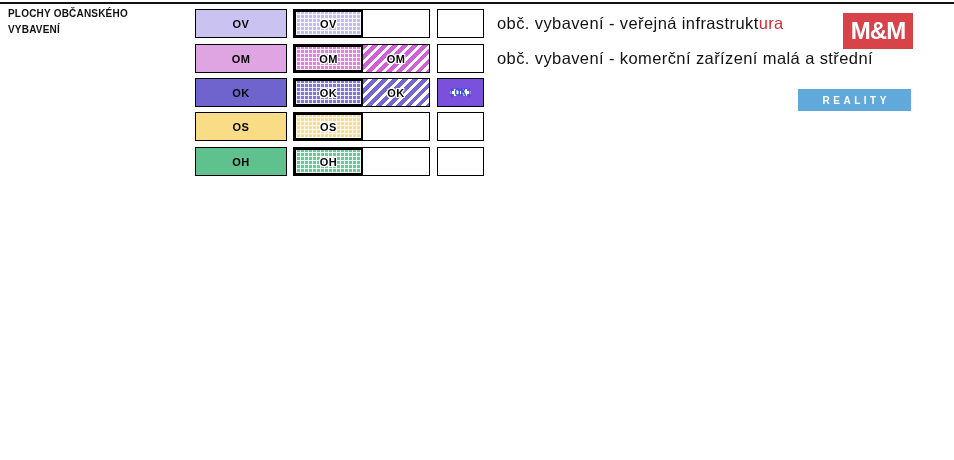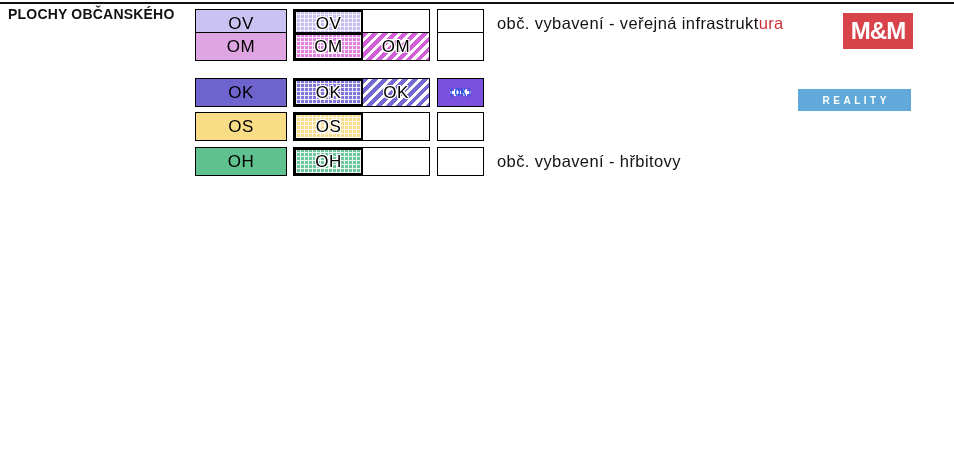--- a/index.html
+++ b/index.html
@@ -10,7 +10,7 @@
   .top-rule { position:absolute; left:0; top:2px; width:954px; height:2px; background:#111; }
 
   .heading { position:absolute; left:8px; top:6px; width:185px;
-             font-size:14px; font-weight:bold; color:#111; line-height:16px;
+             font-size:10px; font-weight:bold; color:#111; line-height:16px;
              letter-spacing:0.2px; }
 
   .row { position:absolute; left:0; width:954px; height:29px; }

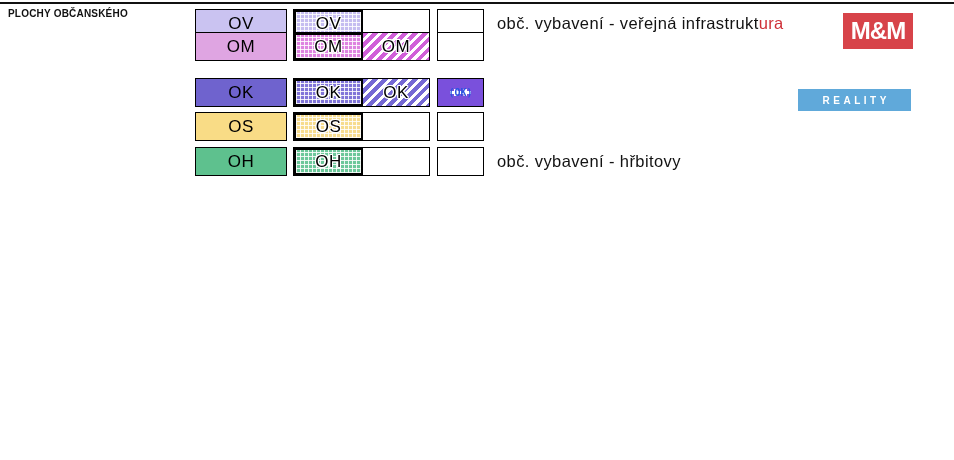--- a/index.html
+++ b/index.html
@@ -78,6 +78,7 @@
 
   <div class="heading">
     <div>PLOCHY OBČANSKÉHO</div>
+    <div>VYBAVENÍ</div>
   </div>
 
   <div class="row" style="top:9px">

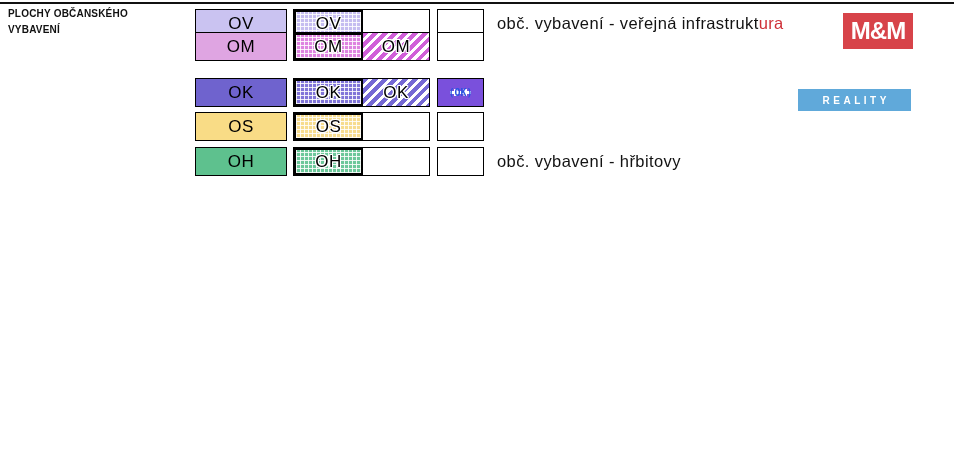--- a/index.html
+++ b/index.html
@@ -17,7 +17,7 @@
 
   .swatch { position:absolute; top:0; height:29px; border:1px solid #000;
             display:flex; align-items:center; justify-content:center; }
-  .code { font-size:17px; font-weight:normal; color:#000; letter-spacing:0.5px; }
+  .code { font-size:11px; font-weight:bold; color:#000; letter-spacing:0.5px; }
   .halo { text-shadow:-1px 0 #fff,1px 0 #fff,0 -1px #fff,0 1px #fff,
                       -1px -1px #fff,1px 1px #fff,-1px 1px #fff,1px -1px #fff; }
 

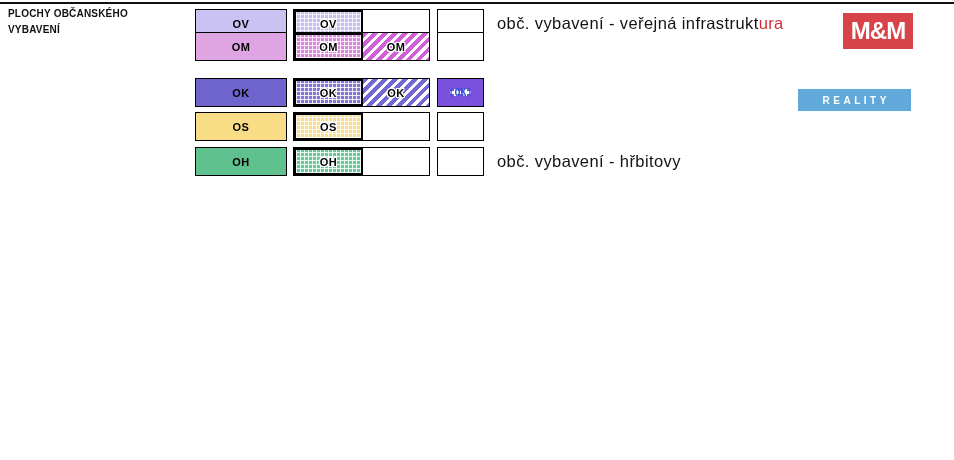--- a/index.html
+++ b/index.html
@@ -99,7 +99,7 @@
     </div>
   </div>
 
-  <div class="row" style="top:32px">
+  <div class="row" style="top:44px">
     <div class="swatch col-solid c-om">
       <span class="code">OM</span>
     </div>

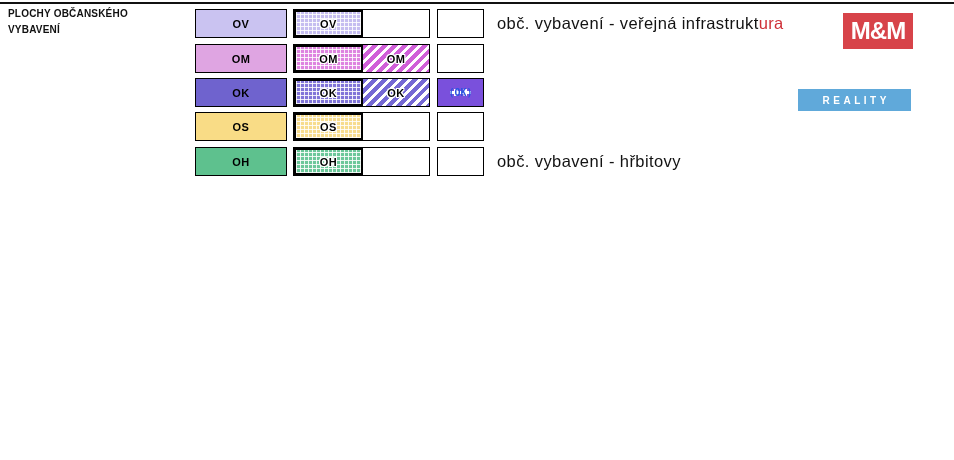--- a/index.html
+++ b/index.html
@@ -114,6 +114,9 @@
       </div>
     </div>
     <div class="swatch col-small"></div>
+    <div class="desc">
+      <span>obč. vybavení - komerční zařízení malá a střední</span>
+    </div>
   </div>
 
   <div class="row" style="top:78px">

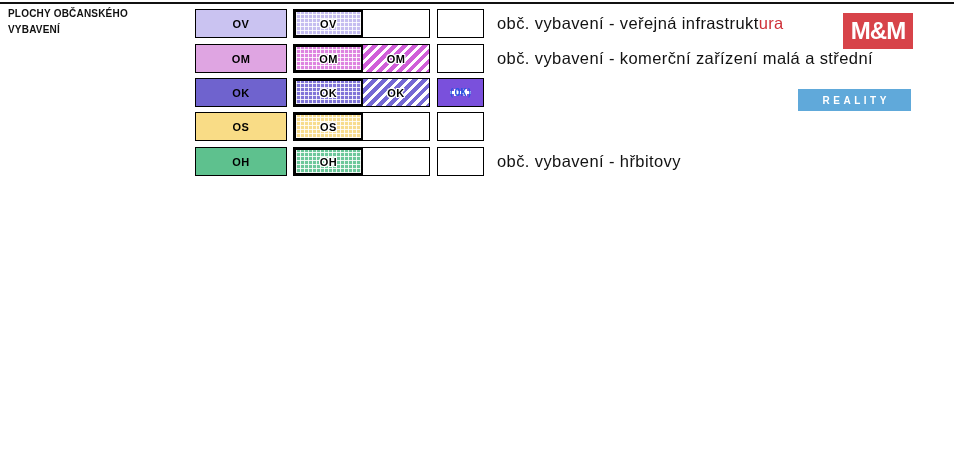--- a/index.html
+++ b/index.html
@@ -168,9 +168,6 @@
       </div>
     </div>
     <div class="swatch col-small"></div>
-    <div class="desc">
-      <span>obč. vybavení - hřbitovy</span>
-    </div>
   </div>
 
   <div class="wm">

